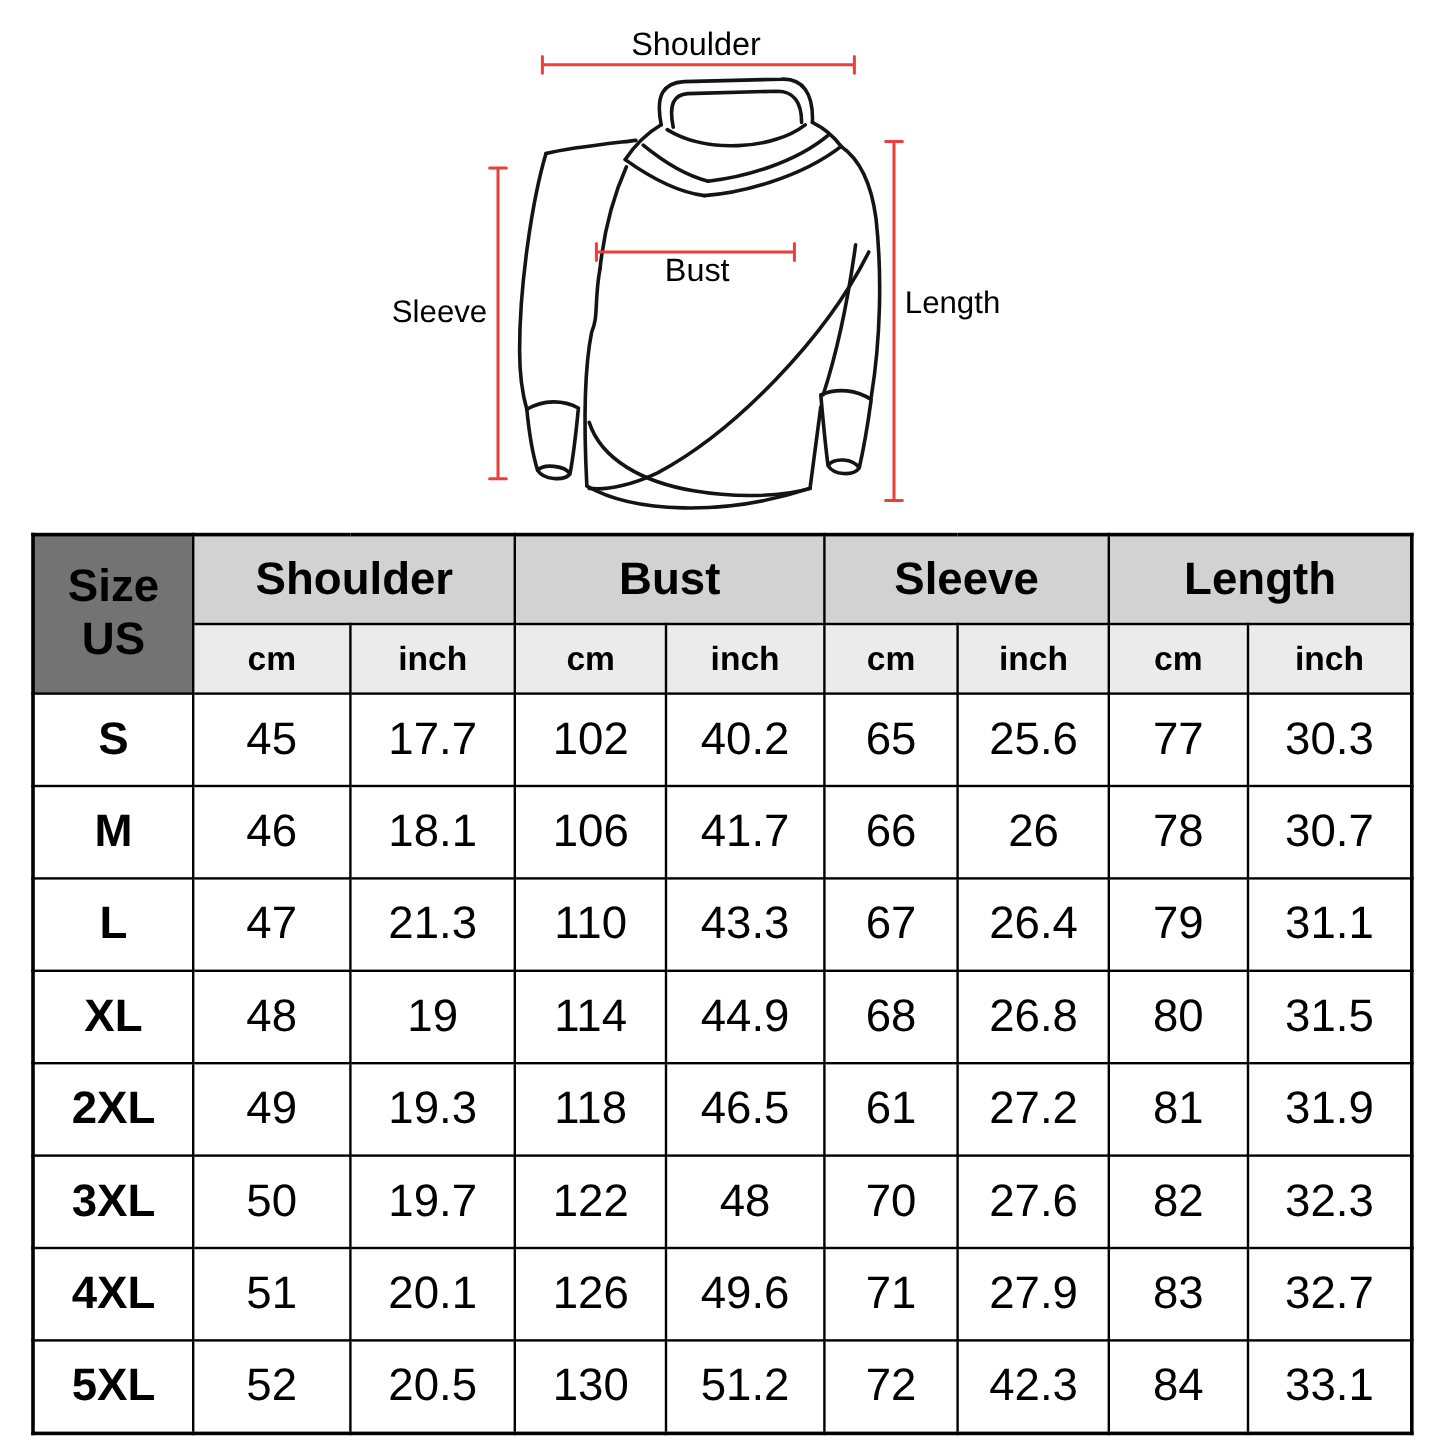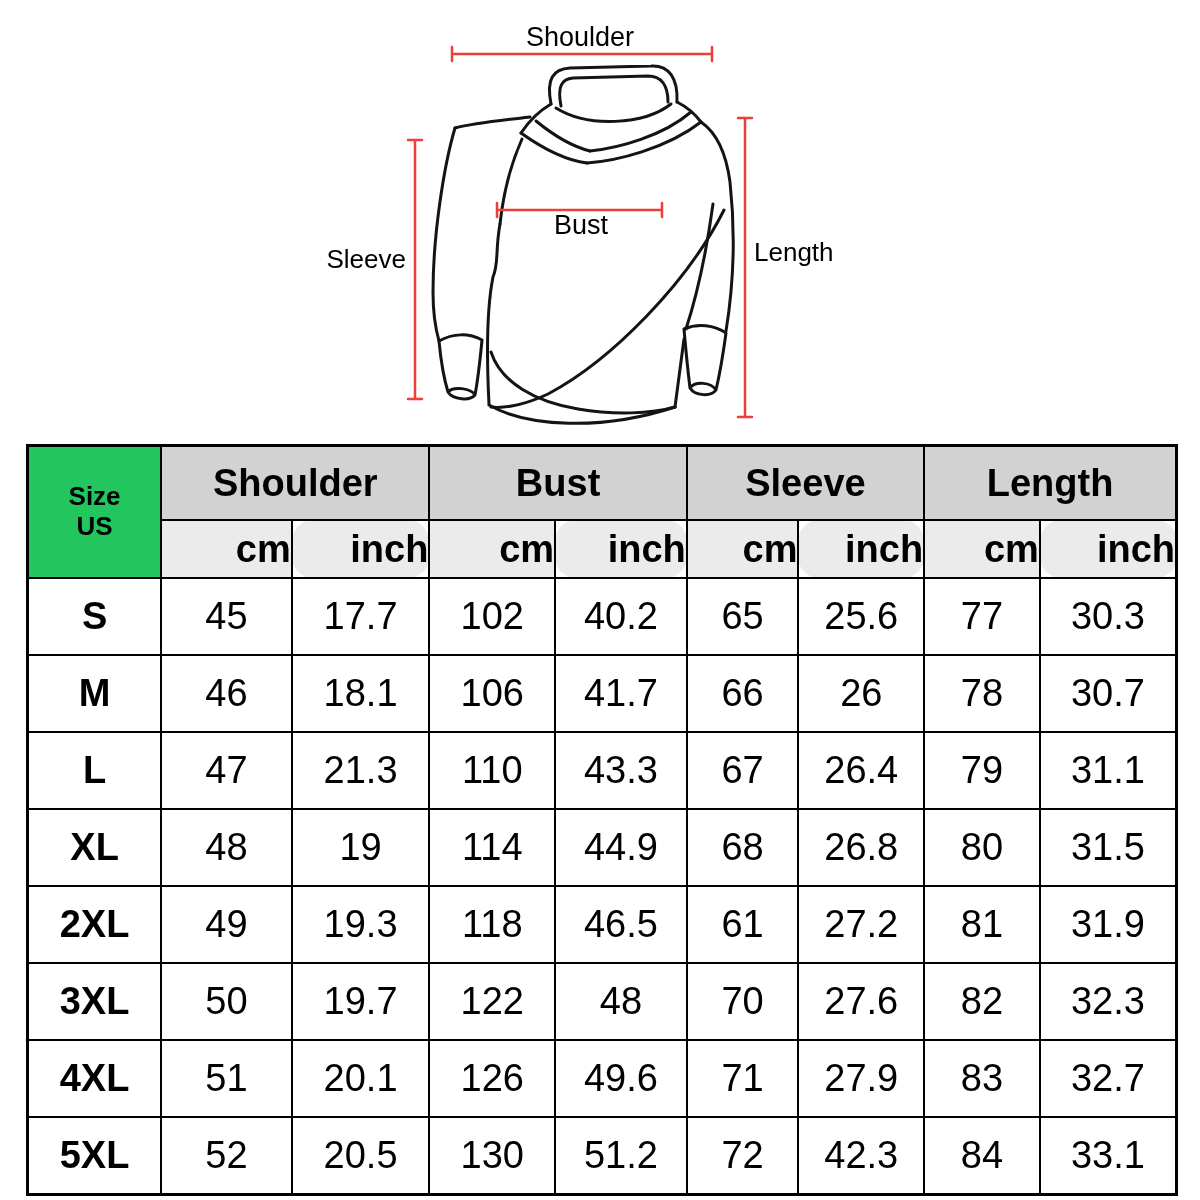--- a/index.html
+++ b/index.html
@@ -18,7 +18,7 @@
   table.size-chart th, table.size-chart td{
     border:2px solid #000;padding:0;vertical-align:middle;color:#000;
   }
-  .size-th{background:#22c55e;font-size:26px;font-weight:bold;line-height:1.15;}
+  .size-th{background:#737373;font-size:38px;font-weight:bold;line-height:1.15;}
   .group-th{background:#d2d2d2;font-size:38px;font-weight:bold;height:72px;}
   .unit-th{background:#ebebeb;font-size:38px;font-weight:bold;height:56px;text-align:right;}
   .unit-cm{border-right:hidden;}

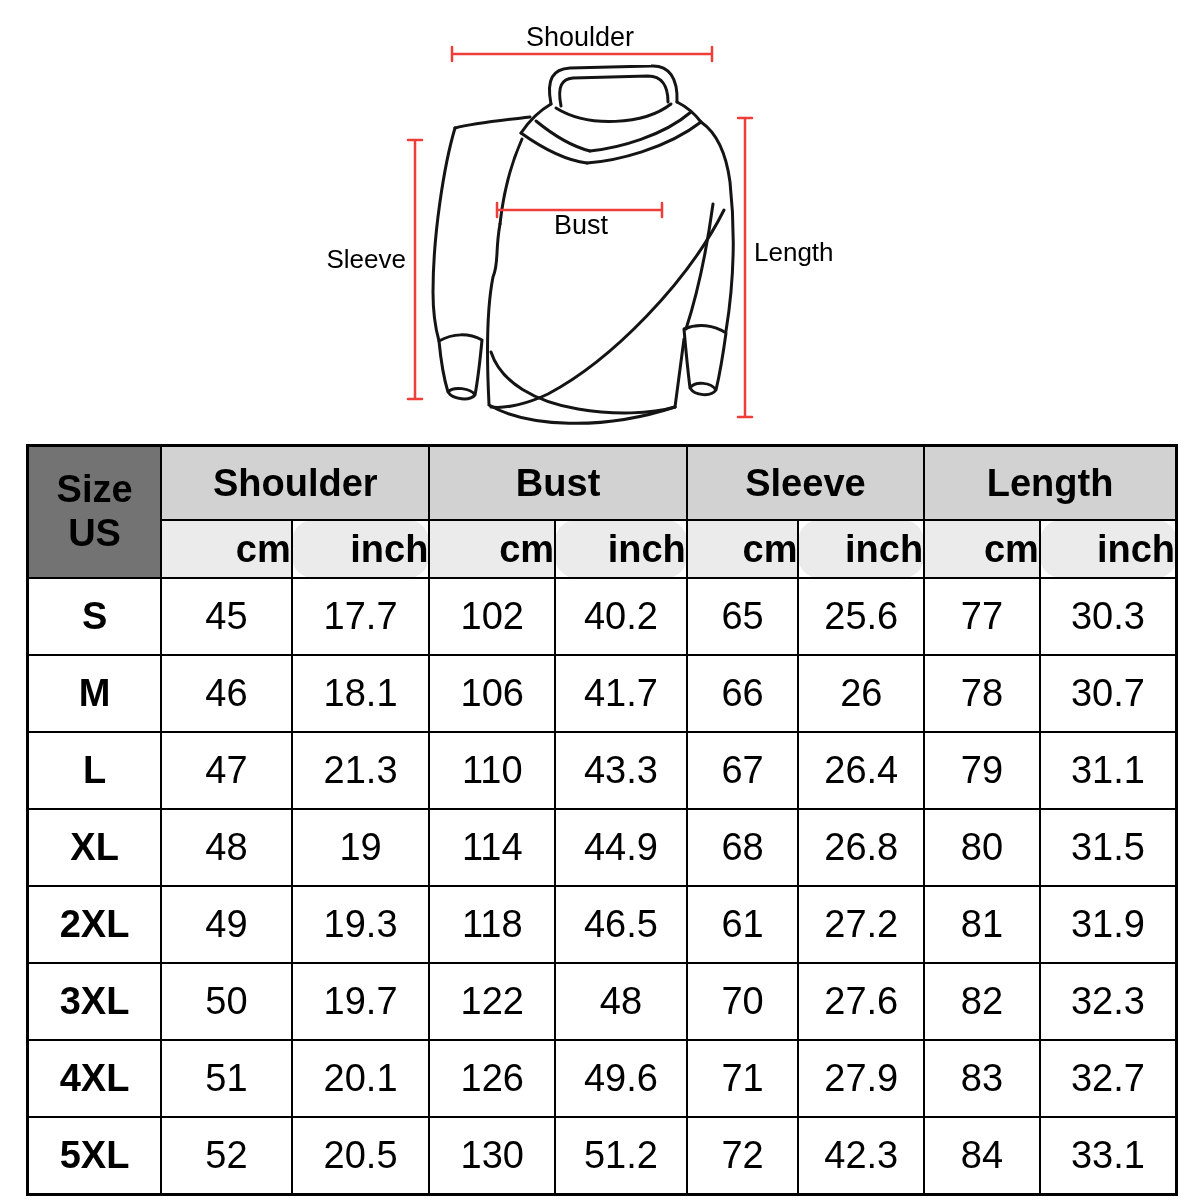--- a/index.html
+++ b/index.html
@@ -20,7 +20,7 @@
   }
   .size-th{background:#737373;font-size:38px;font-weight:bold;line-height:1.15;}
   .group-th{background:#d2d2d2;font-size:38px;font-weight:bold;height:72px;}
-  .unit-th{background:#ebebeb;font-size:38px;font-weight:bold;height:56px;text-align:right;}
+  .unit-th{background:#ebebeb;font-size:28px;font-weight:bold;height:56px;}
   .unit-cm{border-right:hidden;}
   .unit-inch{border-left:hidden;border-radius:21px;}
   tbody th.size-cell{font-size:38px;font-weight:bold;background:#fff;height:75px;}

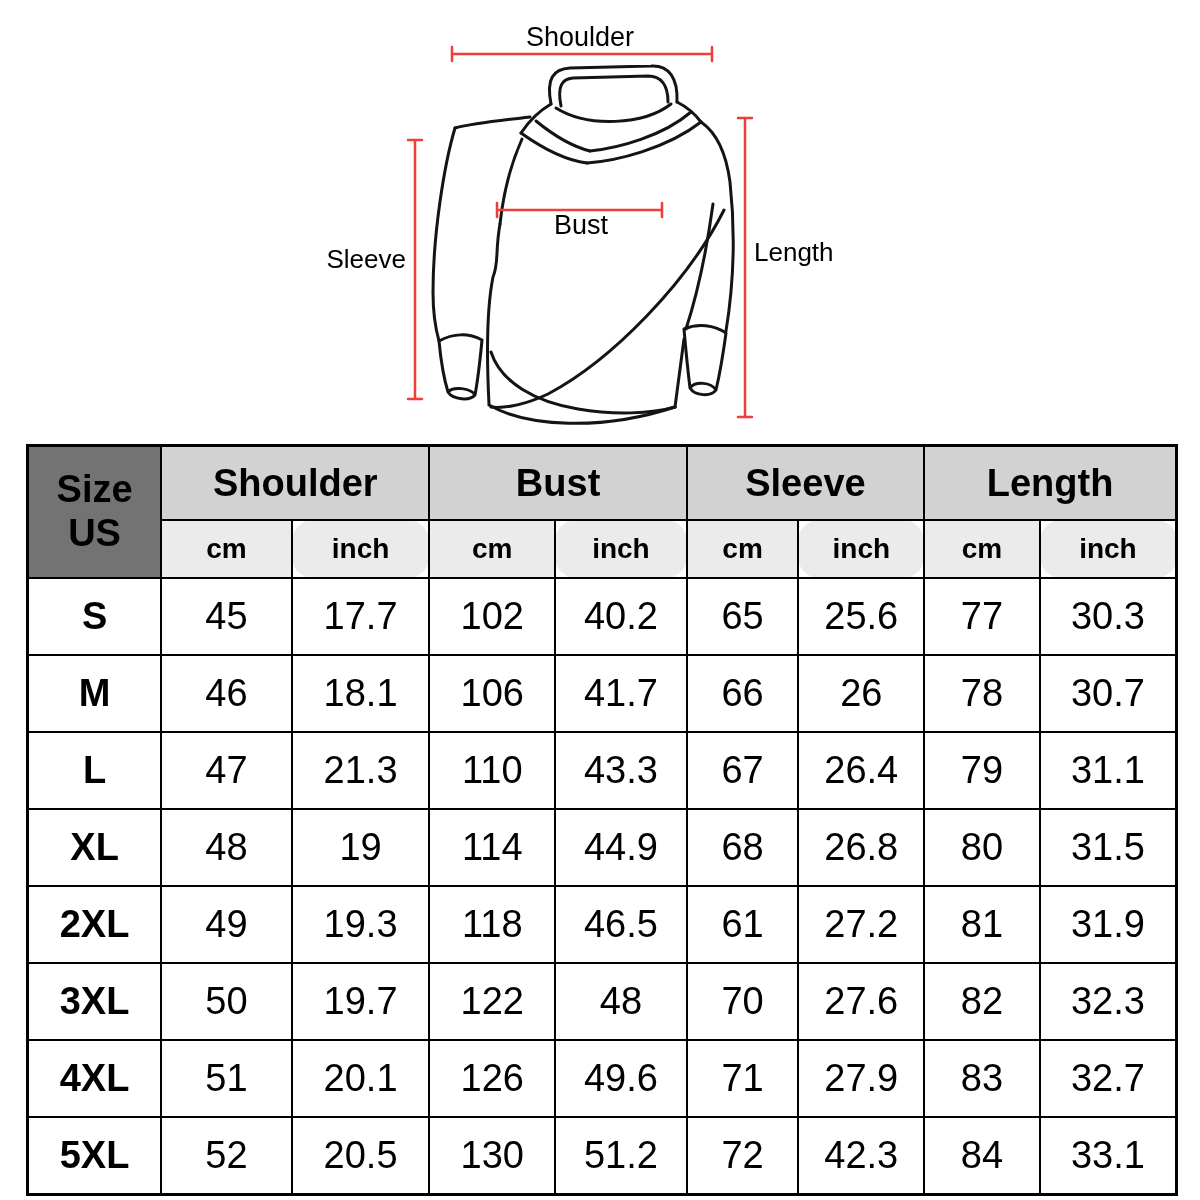--- a/index.html
+++ b/index.html
@@ -22,7 +22,7 @@
   .group-th{background:#d2d2d2;font-size:38px;font-weight:bold;height:72px;}
   .unit-th{background:#ebebeb;font-size:28px;font-weight:bold;height:56px;}
   .unit-cm{border-right:hidden;}
-  .unit-inch{border-left:hidden;border-radius:21px;}
+  .unit-inch{border-left:hidden;}
   tbody th.size-cell{font-size:38px;font-weight:bold;background:#fff;height:75px;}
   tbody td.val-cell{font-size:38px;font-weight:400;background:#fff;}
 </style>

